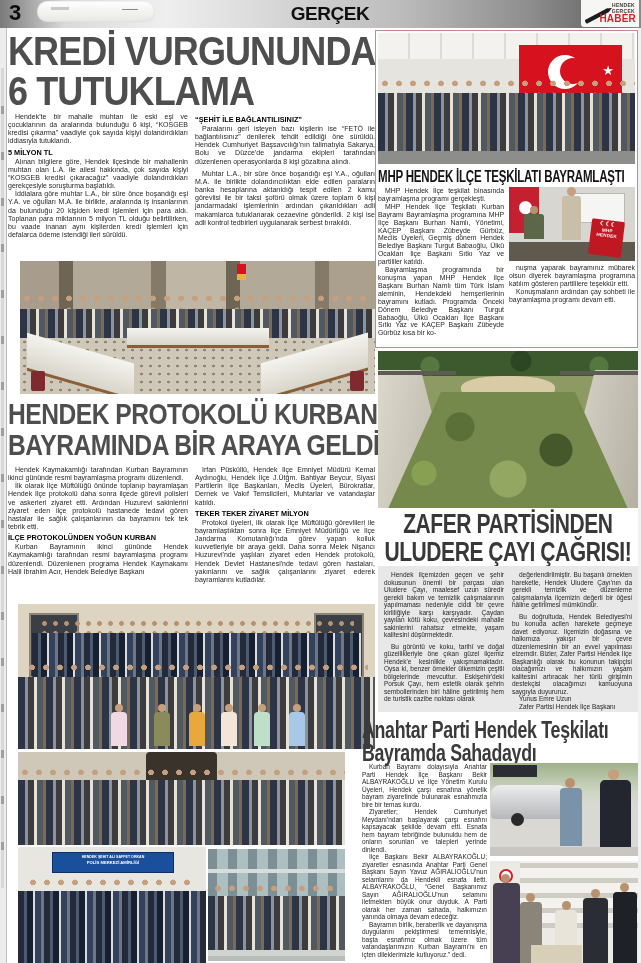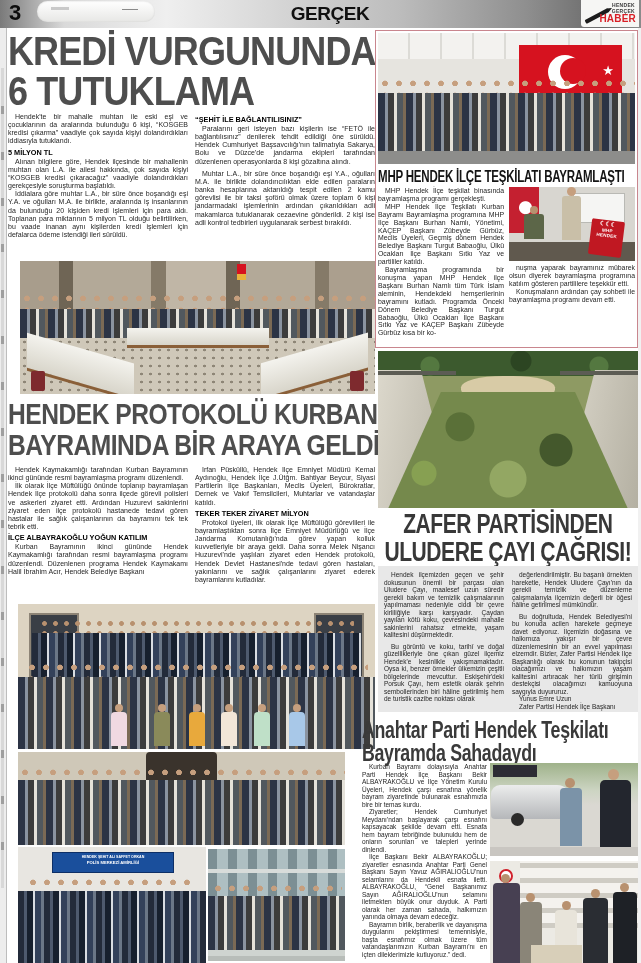--- a/index.html
+++ b/index.html
@@ -228,7 +228,7 @@
     <div class="col">
       <p>Hendek Kaymakamlığı tarafından Kurban Bayramının ikinci gününde resmi bayramlaşma programı düzenlendi.</p>
       <p>İlk olarak İlçe Müftülüğü önünde toplanıp bayramlaşan Hendek İlçe protokolü daha sonra ilçede görevli polisleri ve askerleri ziyaret etti. Ardından Huzurevi sakinlerini ziyaret eden ilçe protokolü hastanede tedavi gören hastalar ile sağlık çalışanlarının da bayramını tek tek tebrik etti.</p>
-      <h4>İLÇE ALBAYRAKOĞLU YOĞUN KATILIM</h4>
+      <h4>İLÇE PROTOKOLÜNDEN YOĞUN KURBAN</h4>
       <p>Kurban Bayramının ikinci gününde Hendek Kaymakamlığı tarafından resmi bayramlaşma programı düzenlendi. Düzenlenen programa Hendek Kaymakamı Halil İbrahim Acır, Hendek Belediye Başkanı</p>
     </div>
     <div class="col">

